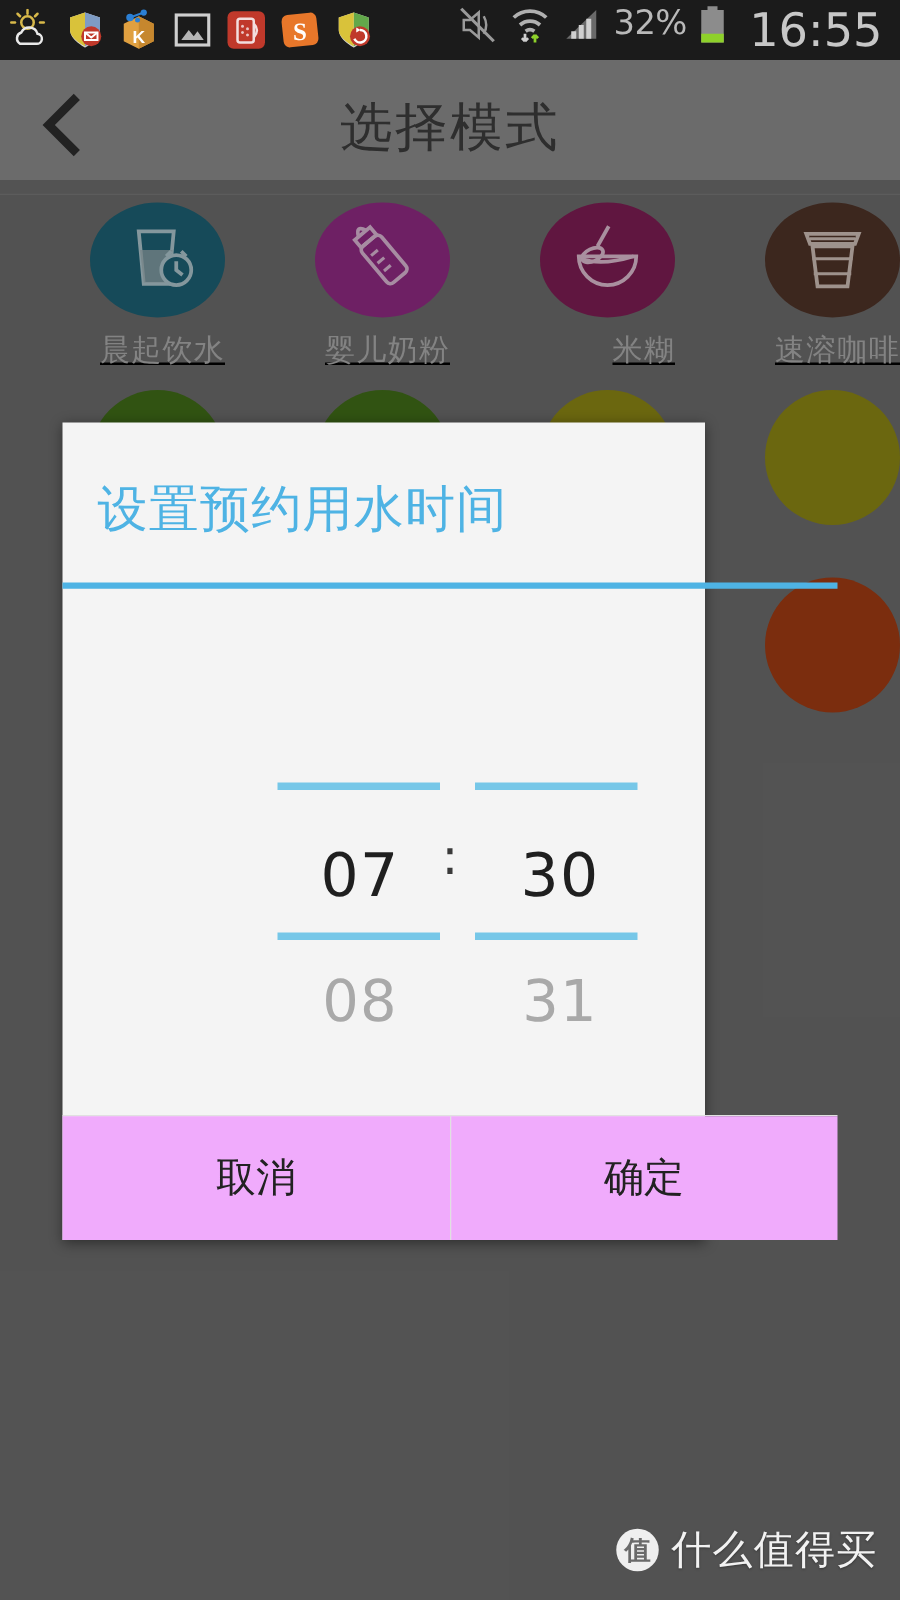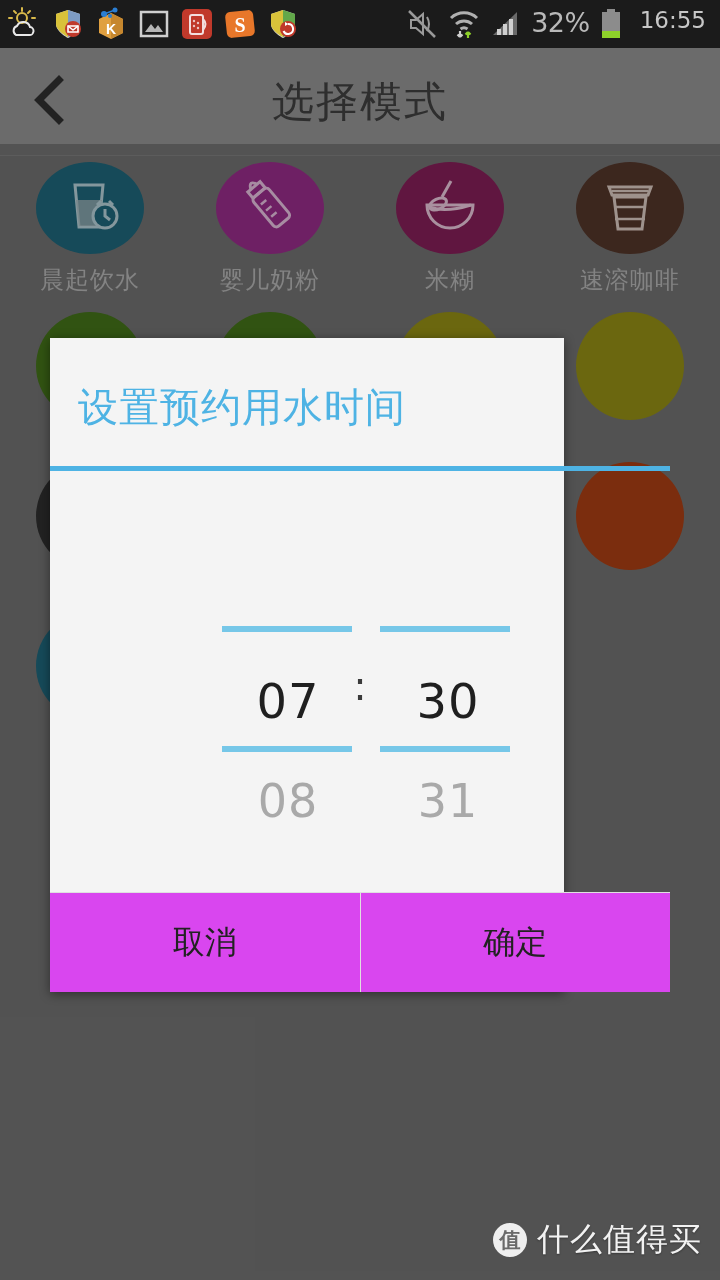--- a/index.html
+++ b/index.html
@@ -19,7 +19,7 @@
   .sb-right{ margin-left:auto; display:flex; align-items:flex-start; gap:8px; padding-right:6px; }
   .sbicon{ width:34px; height:34px; position:relative; display:block; }
   .sb-pct{ color:#b9b9b9; font-size:27px; letter-spacing:-0.5px; }
-  .sb-time{ color:#c7c7c7; font-size:23px; letter-spacing:0px; }
+  .sb-time{ color:#c7c7c7; font-size:37px; letter-spacing:0px; }
 
   
   .header{

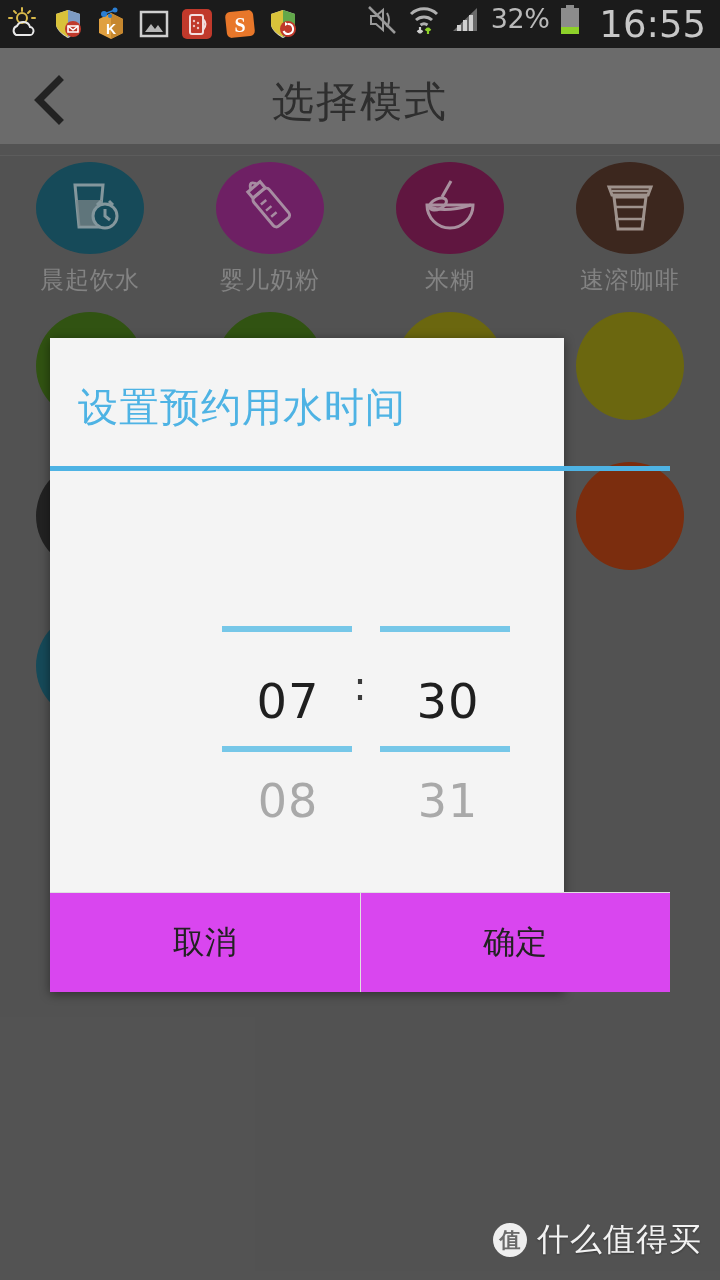--- a/index.html
+++ b/index.html
@@ -40,7 +40,7 @@
   }
   .mode{
     width:180px; height:150px;
-    display:flex; flex-direction:column; align-items:center; padding-top:16px;
+    display:flex; flex-direction:column; align-items:flex-end; padding-top:16px;text-decoration:underline;
   }
   .mode-circle{
     width:108px; height:108px; border-radius:50%;

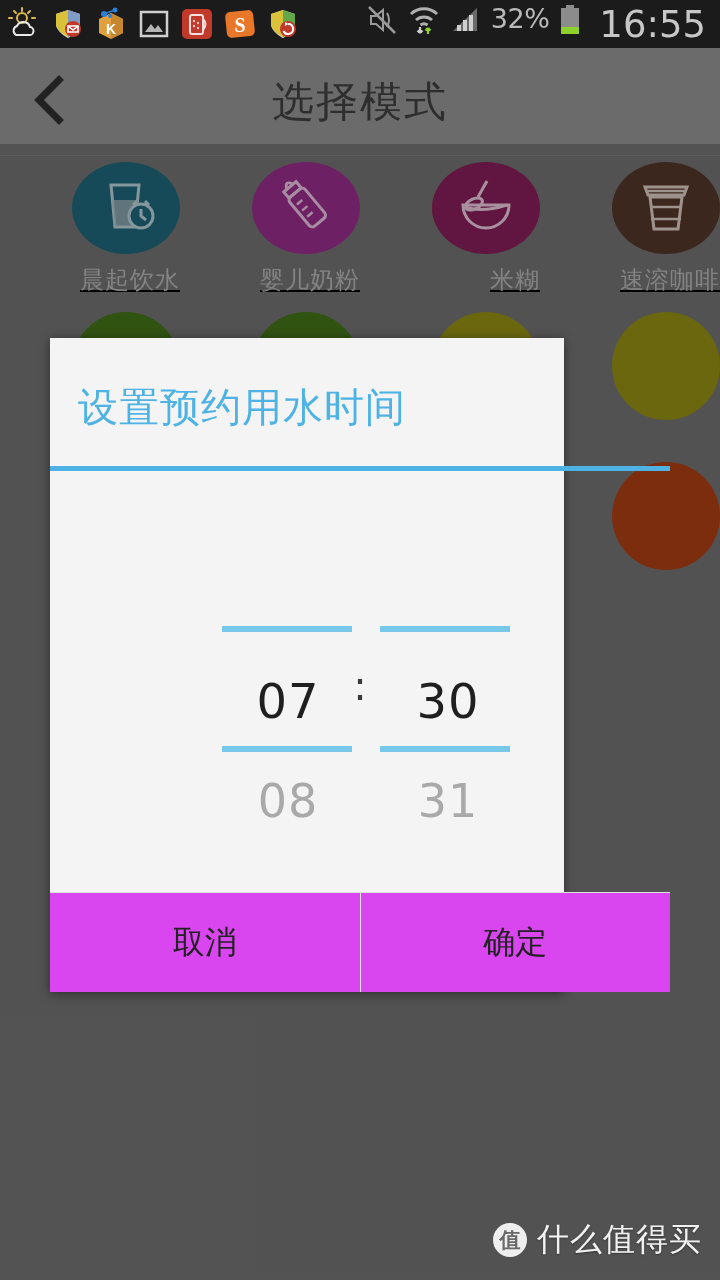--- a/index.html
+++ b/index.html
@@ -87,7 +87,7 @@
   }
   .dlg-btn{
     flex:1; display:flex; align-items:center; justify-content:center;
-    font-size:32px; color:#222; background:#d946ef;
+    font-size:32px; color:#222; background:#f0abfc;
   }
   .dlg-btn.cancel{ border-right:1px solid #e0e0e0; }
 

